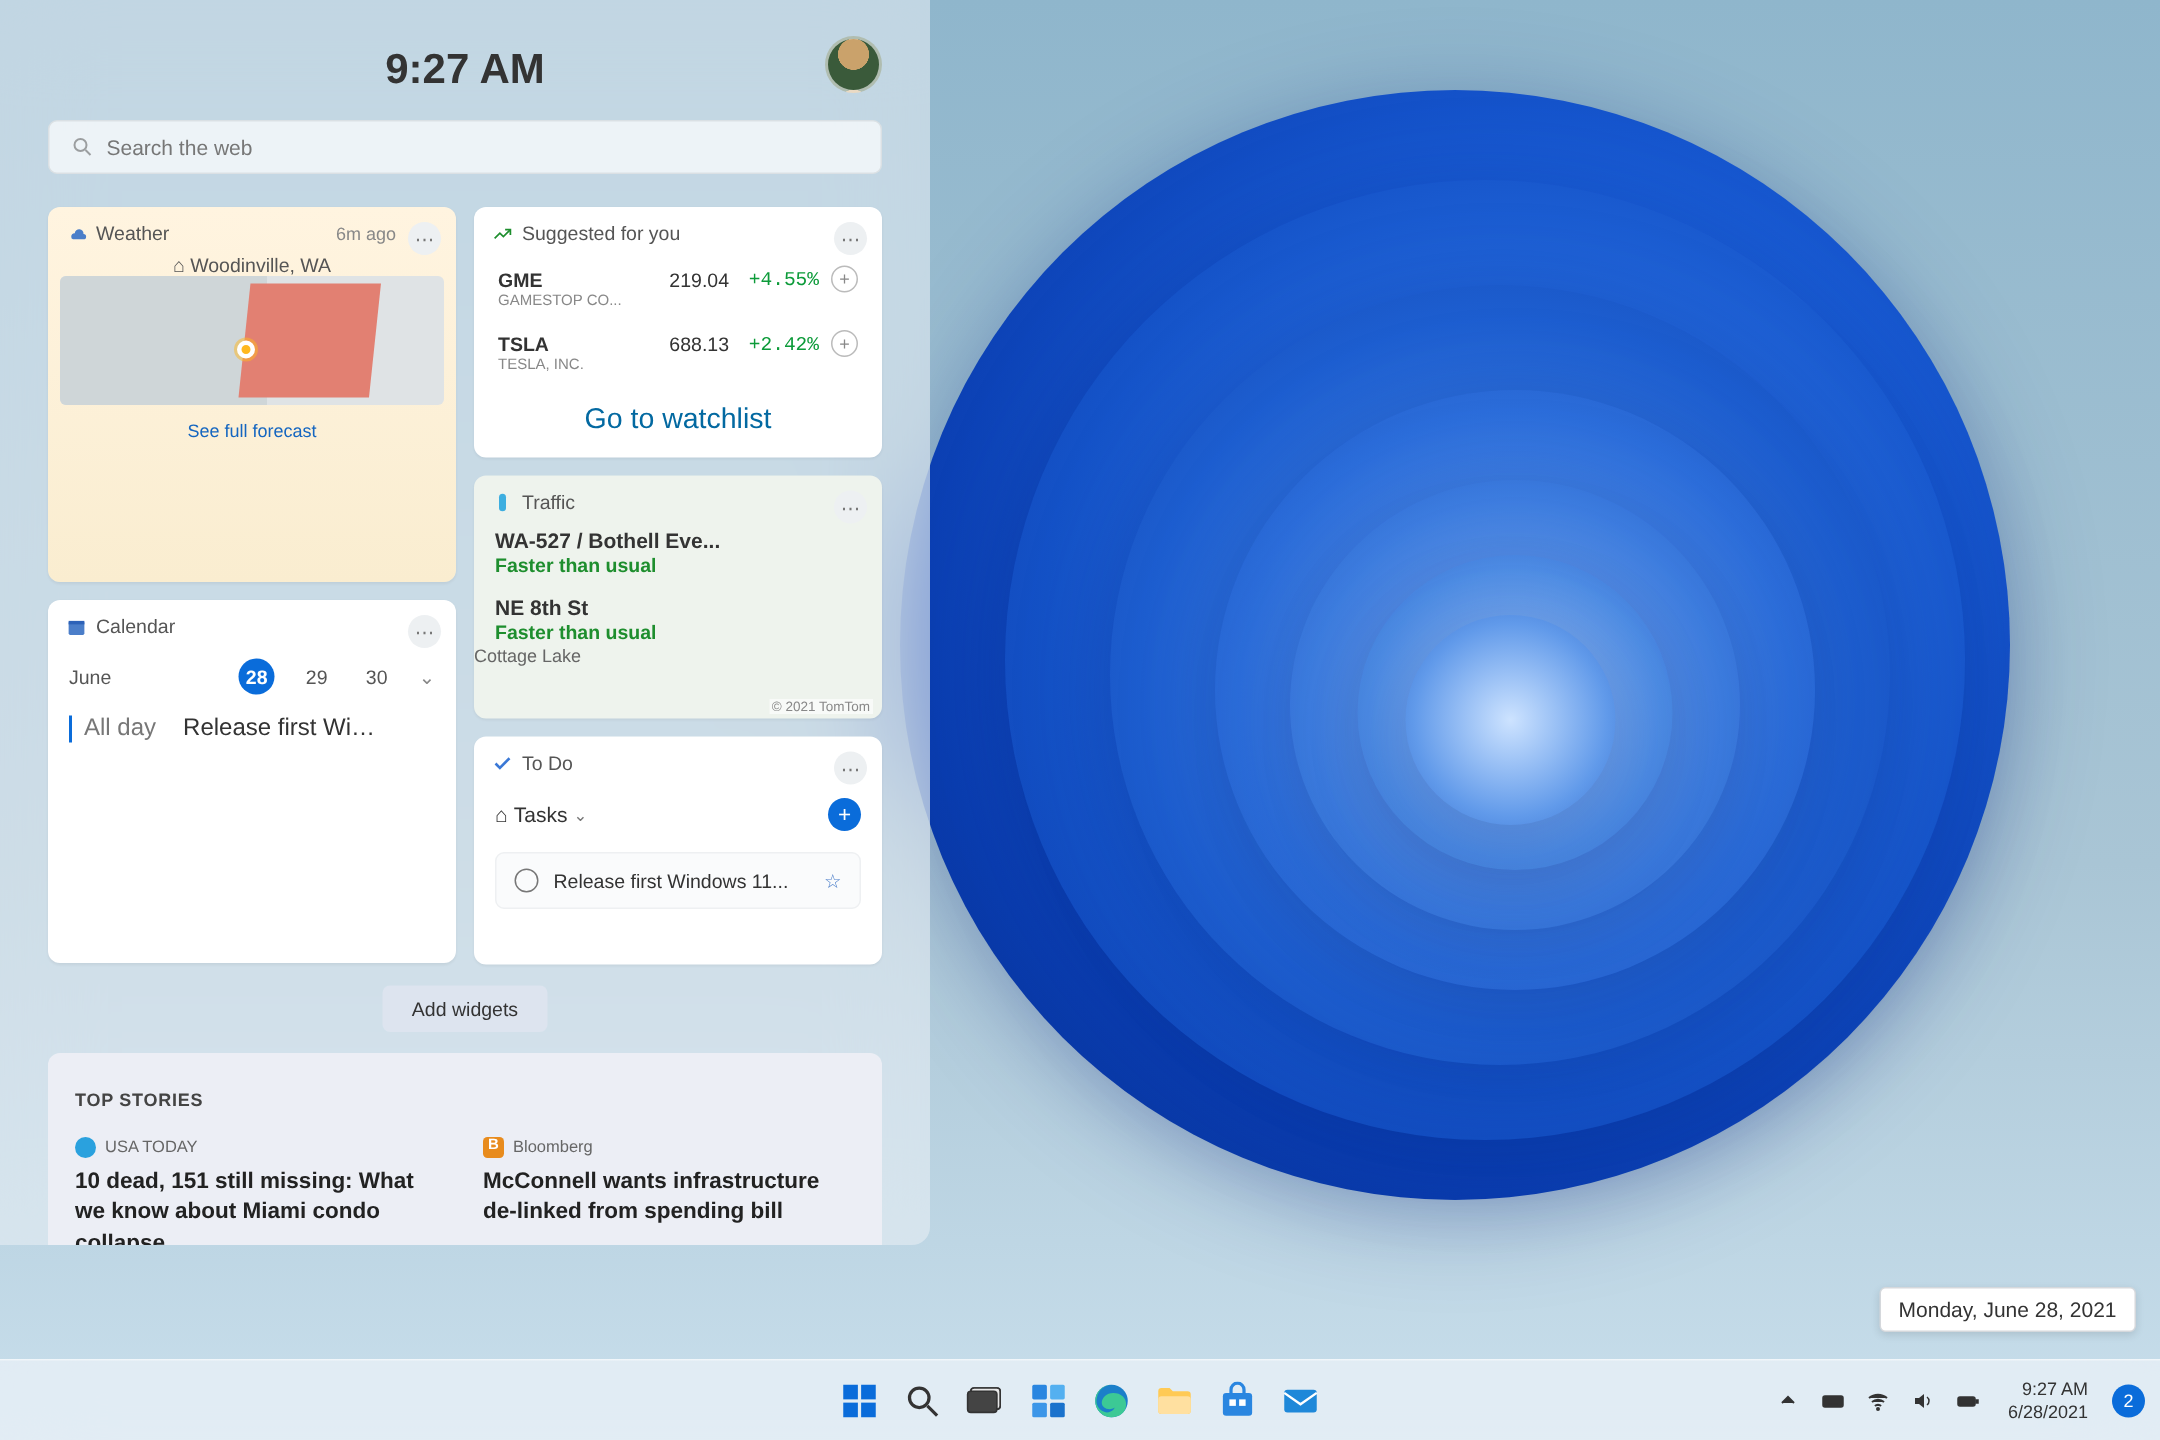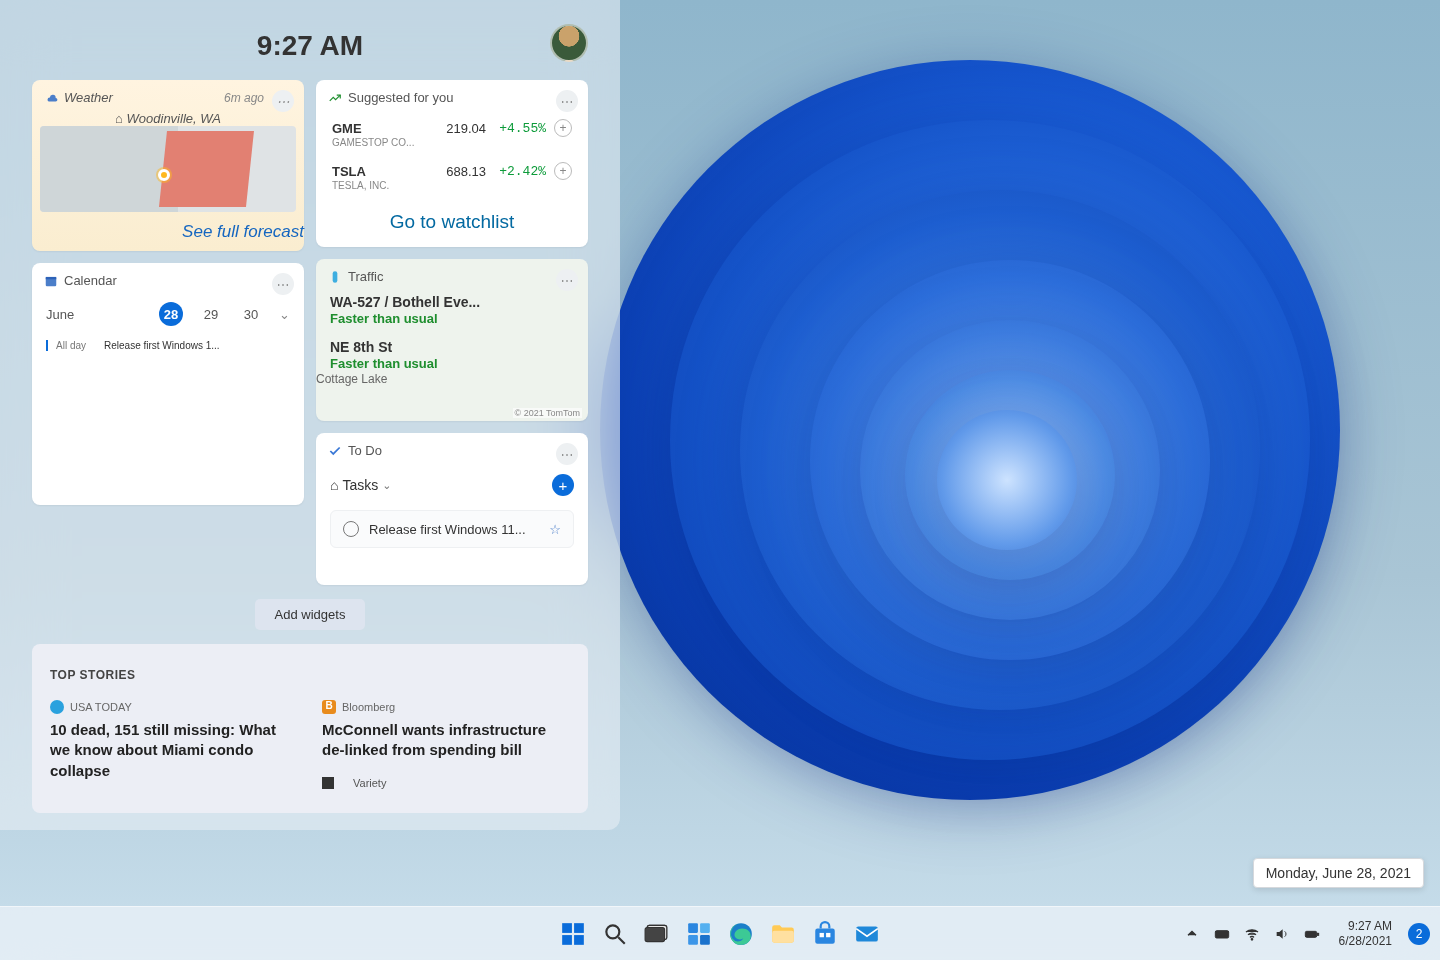--- a/index.html
+++ b/index.html
@@ -167,6 +167,13 @@
     <div class="avatar"></div>
   </div>
 
+  <div class="search">
+    <svg viewBox="0 0 24 24" fill="none" stroke="#666" stroke-width="2">
+        <circle cx="10" cy="10" r="6"></circle>
+        <line x1="15" y1="15" x2="20" y2="20"></line>
+      </svg>
+    <span>Search the web</span>
+  </div>
 
   <div class="cards">
 

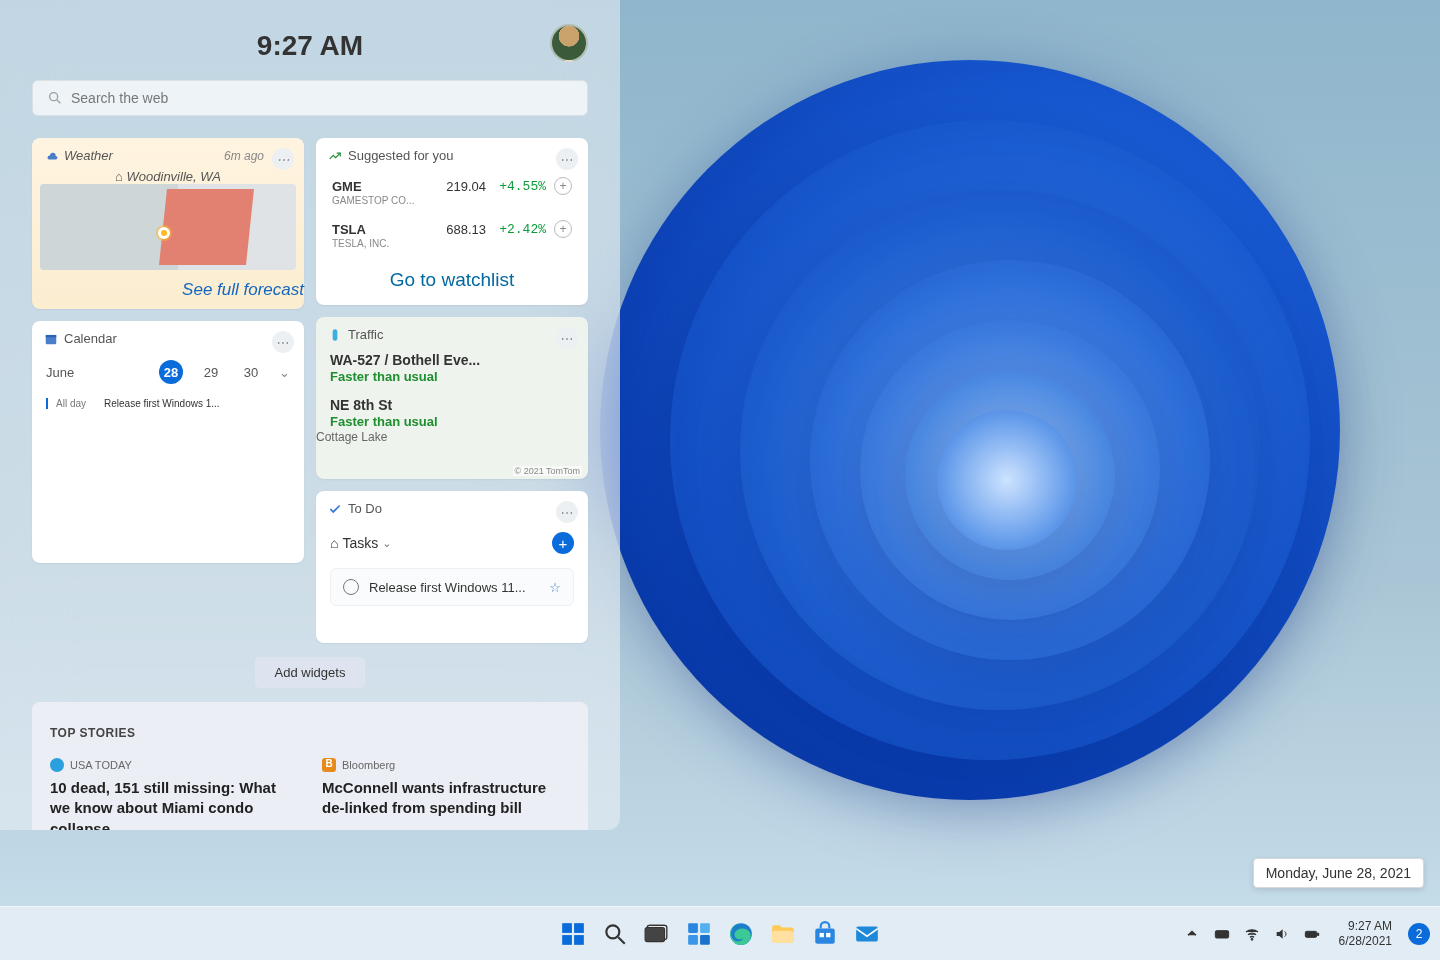--- a/index.html
+++ b/index.html
@@ -54,7 +54,7 @@
   .icon-sm { width:14px; height:14px; }
 
   
-  .weather { background: linear-gradient(180deg,#fff4e0 0%, #faedd0 100%); height:171px;font-style:italic; }
+  .weather { background: linear-gradient(180deg,#fff4e0 0%, #faedd0 100%); height:250px; }
   .w-loc { text-align:center; font-size:13px; color:#555; margin-top:-4px;}
   .w-row { display:flex; align-items:flex-start; padding:4px 16px 6px 16px; }
   .w-sun { width:36px; height:36px; border-radius:50%; background: radial-gradient(circle at 40% 35%, #ffd34a 45%, #f5a519 100%); margin-top:6px;}

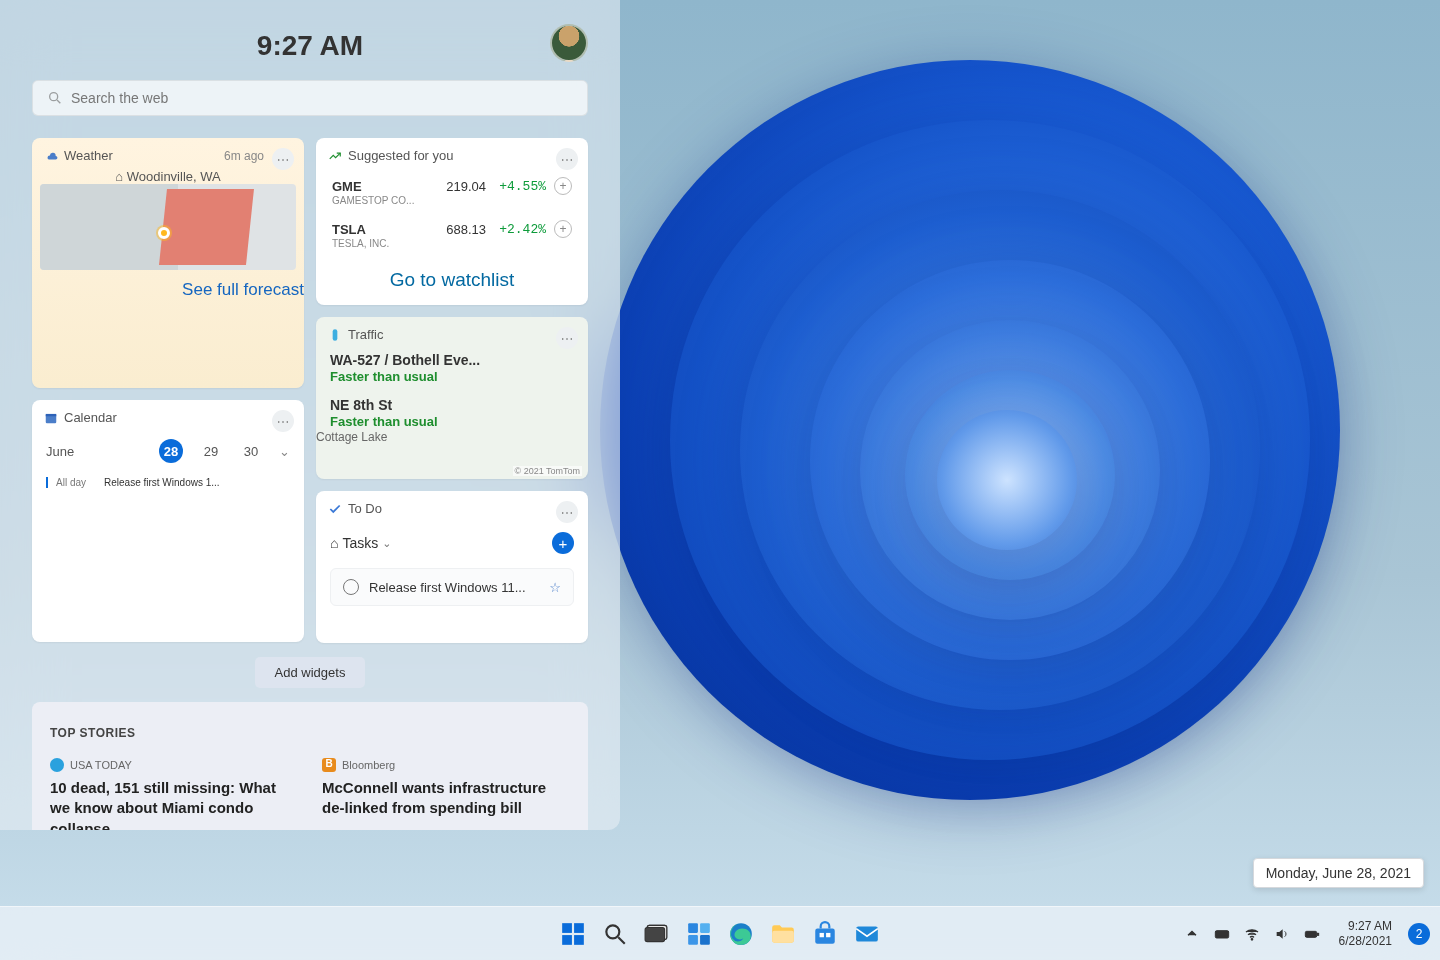--- a/index.html
+++ b/index.html
@@ -67,7 +67,7 @@
   .w-map .land { position:absolute; left:0; top:0; right:46%; bottom:0; background:#cfd6d8;}
   .w-map .alert { position:absolute; left:48%; right:18%; top:6%; bottom:6%; background:#e28072; transform:skewX(-6deg);}
   .w-map .pin { position:absolute; left:46%; top:50%; width:12px; height:12px; border-radius:50%; background:#ffb81f; border:3px solid #fff; box-shadow:0 0 0 2px rgba(255,184,31,.5);}
-  .w-link { text-align:right; font-size:17px; color:#1566c0; padding:10px 0; }
+  .w-link { text-align:center; font-size:12px; color:#1566c0; padding:10px 0; }
 
   
   .calendar { height:242px; }

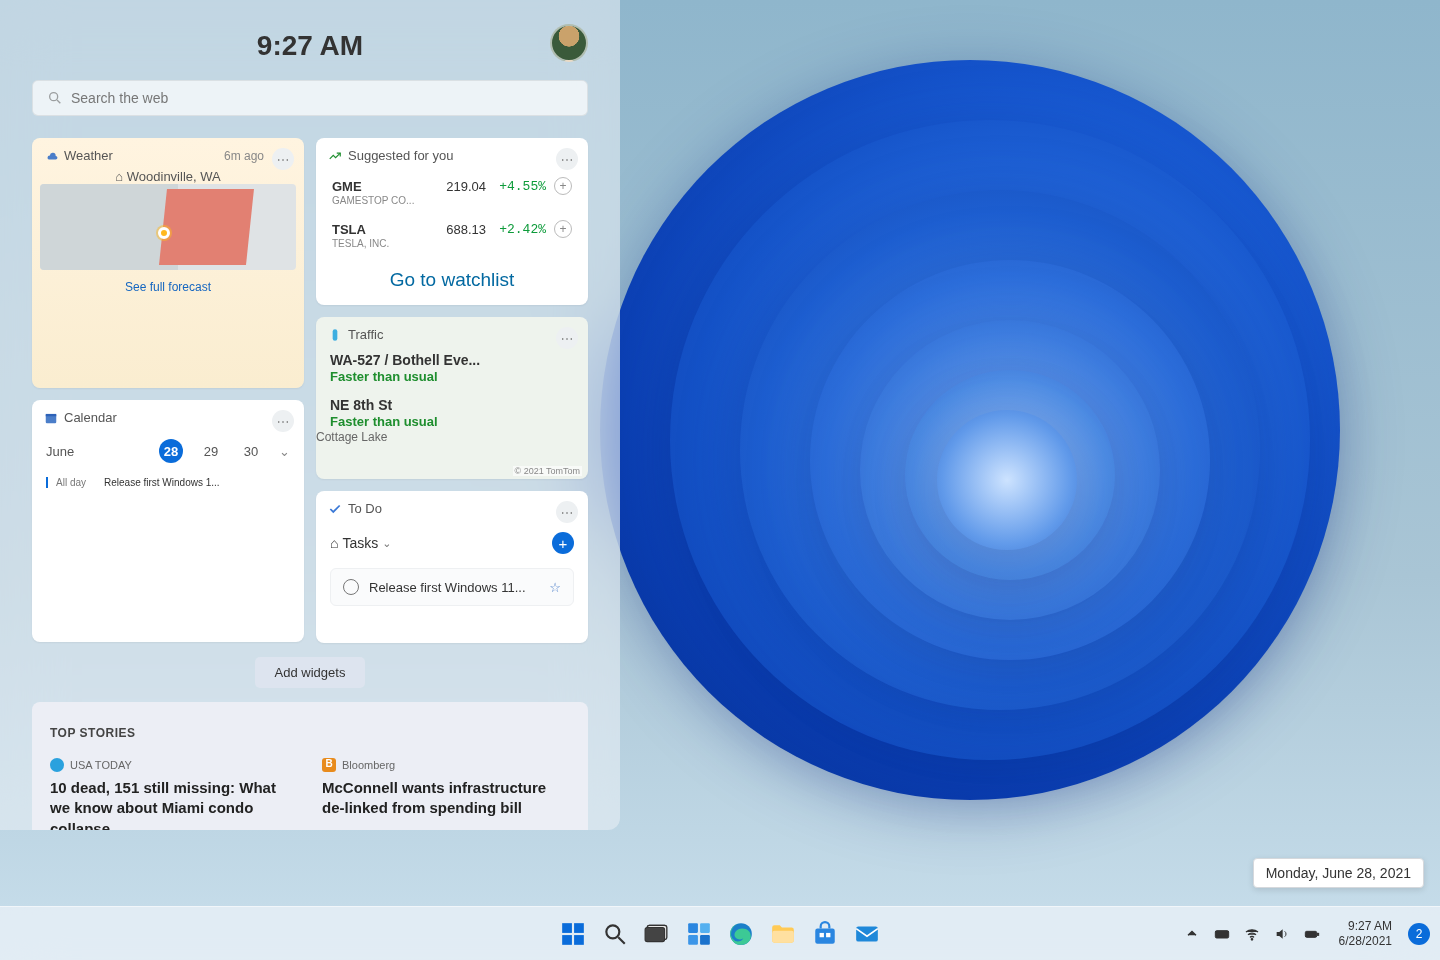--- a/index.html
+++ b/index.html
@@ -76,7 +76,7 @@
   .cal-days { display:flex; gap:16px; align-items:center; }
   .cal-day { width:24px; height:24px; display:flex; align-items:center; justify-content:center; font-size:13px; color:#555; border-radius:50%;}
   .cal-day.sel { background:#0a6cda; color:#fff; font-weight:600;}
-  .cal-ev { display:flex; gap:18px; padding:6px 14px; font-size:10px; color:#333;}
+  .cal-ev { display:flex; gap:18px; padding:6px 14px; font-size:16px; color:#333;}
   .cal-ev .bar { width:2px; align-self:stretch; background:#0a6cda; margin-right:8px;}
   .cal-ev .lbl { color:#777;}
   .cal-ev .txt { white-space:nowrap; overflow:hidden; text-overflow:ellipsis; max-width:130px;}

